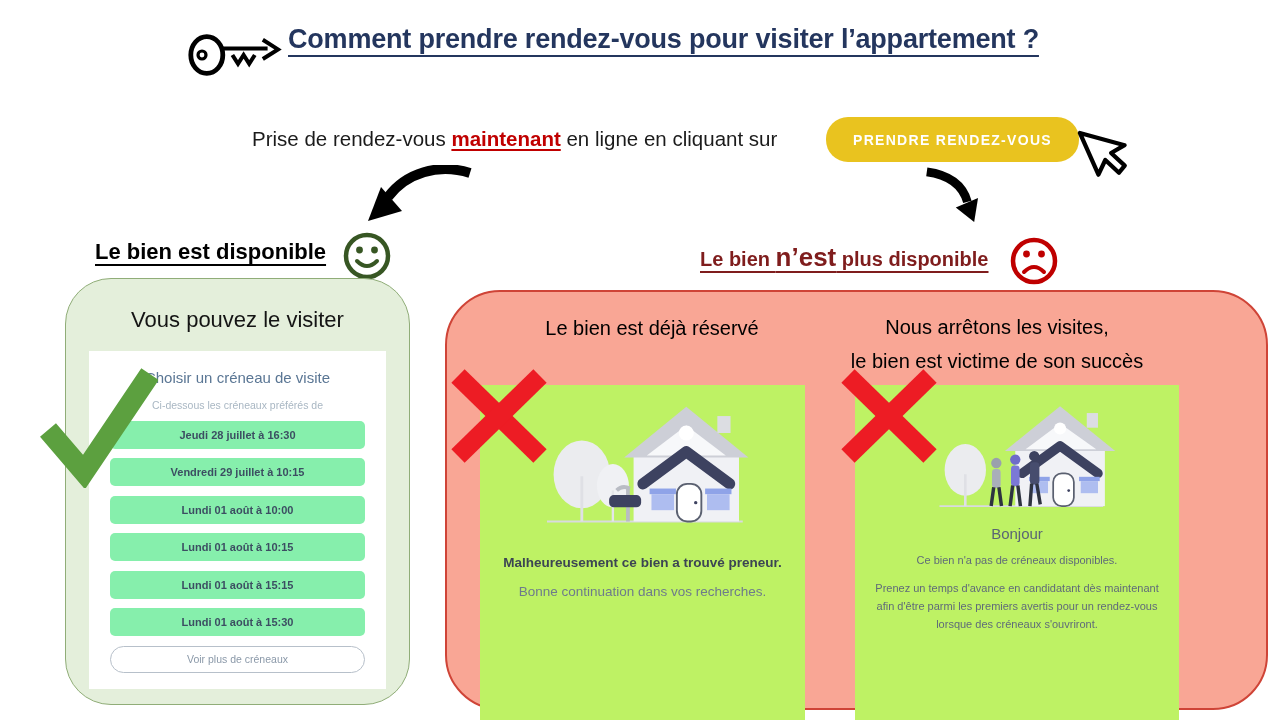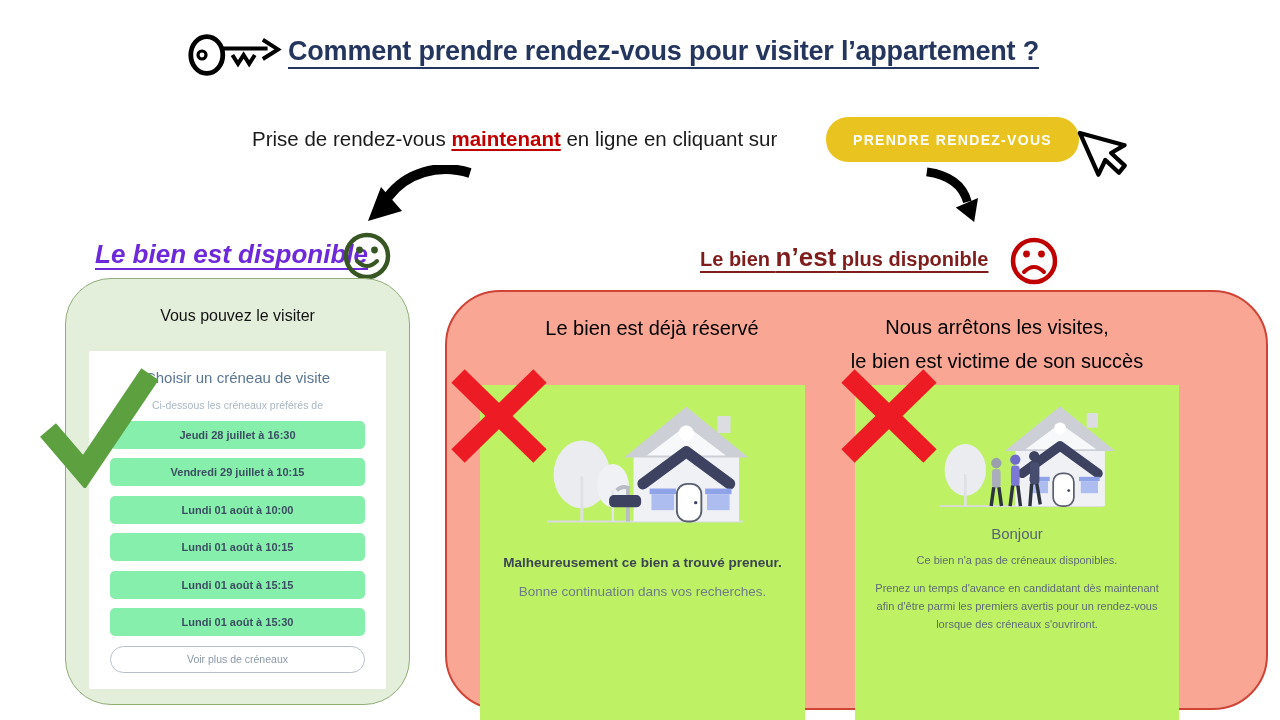--- a/index.html
+++ b/index.html
@@ -8,7 +8,7 @@
 
   
   .key-icon { position:absolute; left:186px; top:28px; width:96px; height:54px; }
-  .page-title { position:absolute; left:288px; top:36px; font-size:27px; font-weight:600; color:#24365e;
+  .page-title { position:absolute; left:288px; top:24px; font-size:27px; font-weight:600; color:#24365e;
     text-decoration:underline; text-underline-offset:7px; text-decoration-thickness:2px; letter-spacing:-0.2px; }
 
   

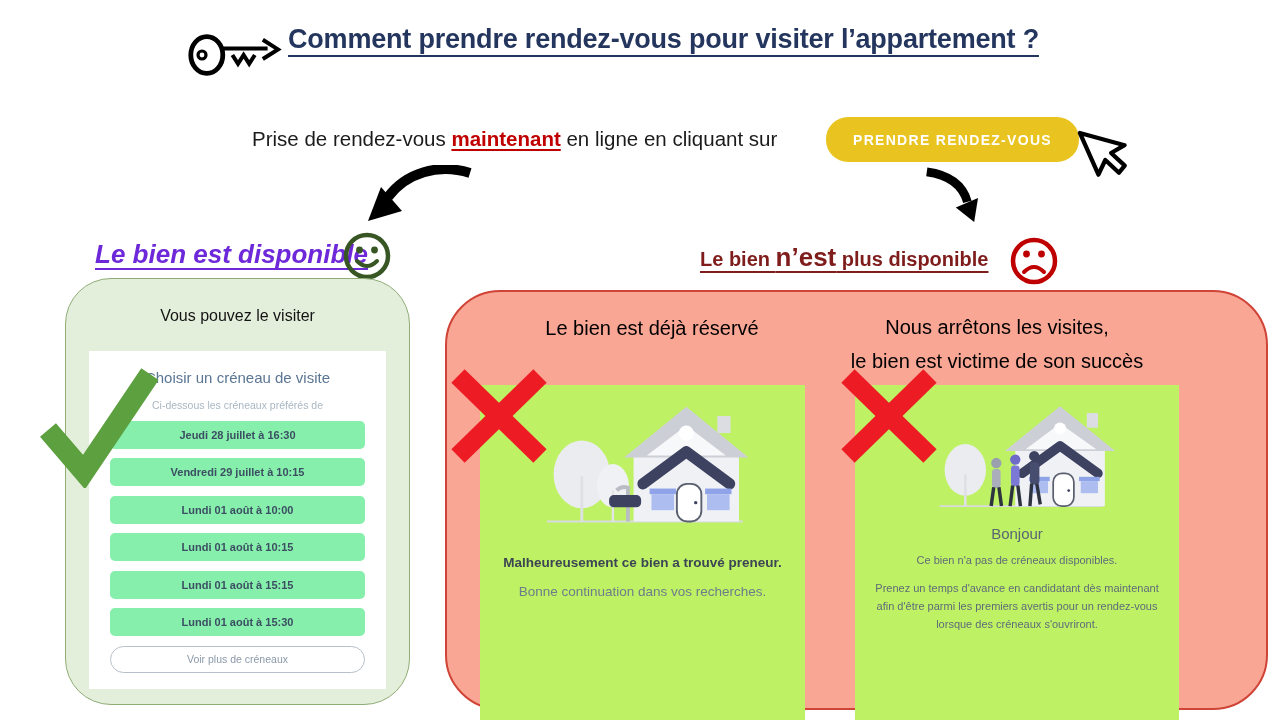--- a/index.html
+++ b/index.html
@@ -23,8 +23,8 @@
   .arrow-right { position:absolute; left:918px; top:167px; width:64px; height:58px; }
 
   
-  .avail-label { position:absolute; left:95px; top:239px; font-size:26px; font-weight:700; color:#6d28d9;
-    text-decoration:underline; text-underline-offset:5px;font-style:italic; }
+  .avail-label { position:absolute; left:95px; top:239px; font-size:22px; font-weight:700; color:#000000;
+    text-decoration:underline; text-underline-offset:5px; }
   .smiley-icon { position:absolute; left:341px; top:230px; width:52px; height:52px; }
   .green-box { position:absolute; left:65px; top:278px; width:345px; height:427px; background:#e4efdb;
     border:1.5px solid #90ad78; border-radius:46px; }

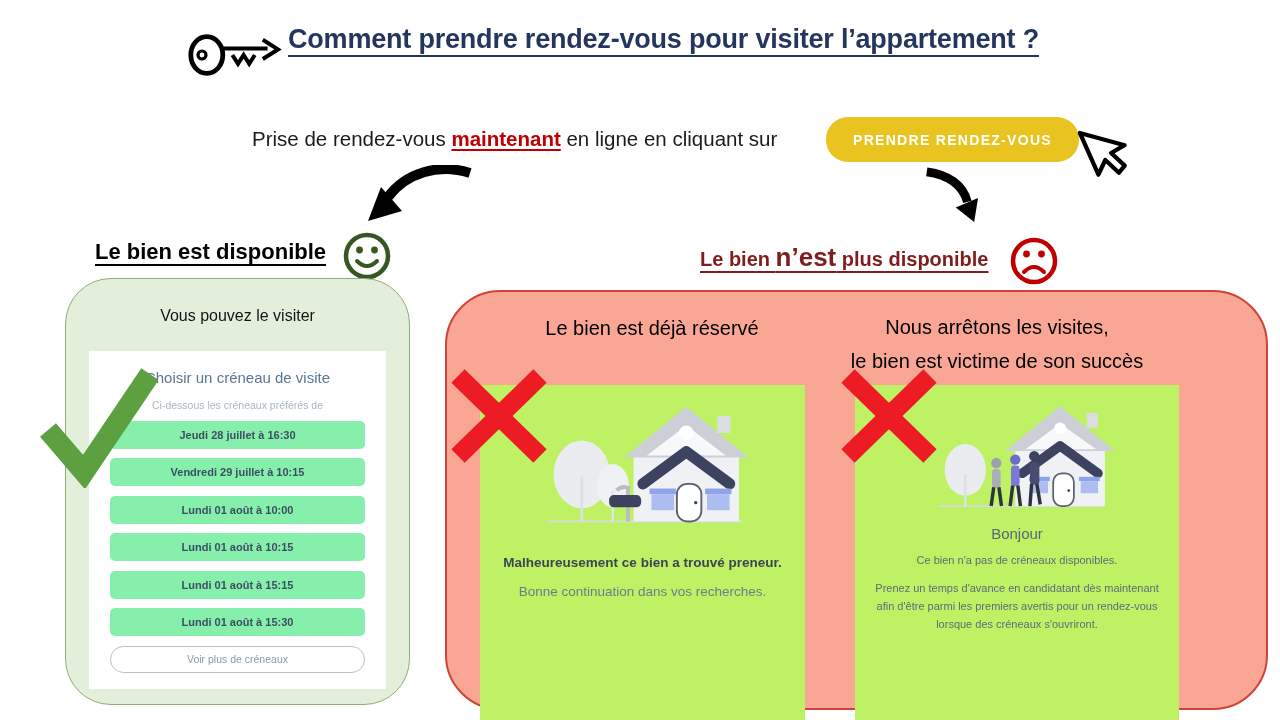--- a/index.html
+++ b/index.html
@@ -28,7 +28,7 @@
   .smiley-icon { position:absolute; left:341px; top:230px; width:52px; height:52px; }
   .green-box { position:absolute; left:65px; top:278px; width:345px; height:427px; background:#e4efdb;
     border:1.5px solid #90ad78; border-radius:46px; }
-  .green-box .box-title { margin-top:28px; text-align:center; font-size:16px; color:#141414; }
+  .green-box .box-title { margin-top:28px; text-align:center; font-size:22px; color:#141414; }
   .slot-card { position:absolute; left:23px; top:72px; width:297px; height:338px; background:#ffffff;
     padding:14px 21px 12px; }
   .slot-card .card-title { text-align:center; font-size:15px; color:#5a7694; margin-top:4px; }

